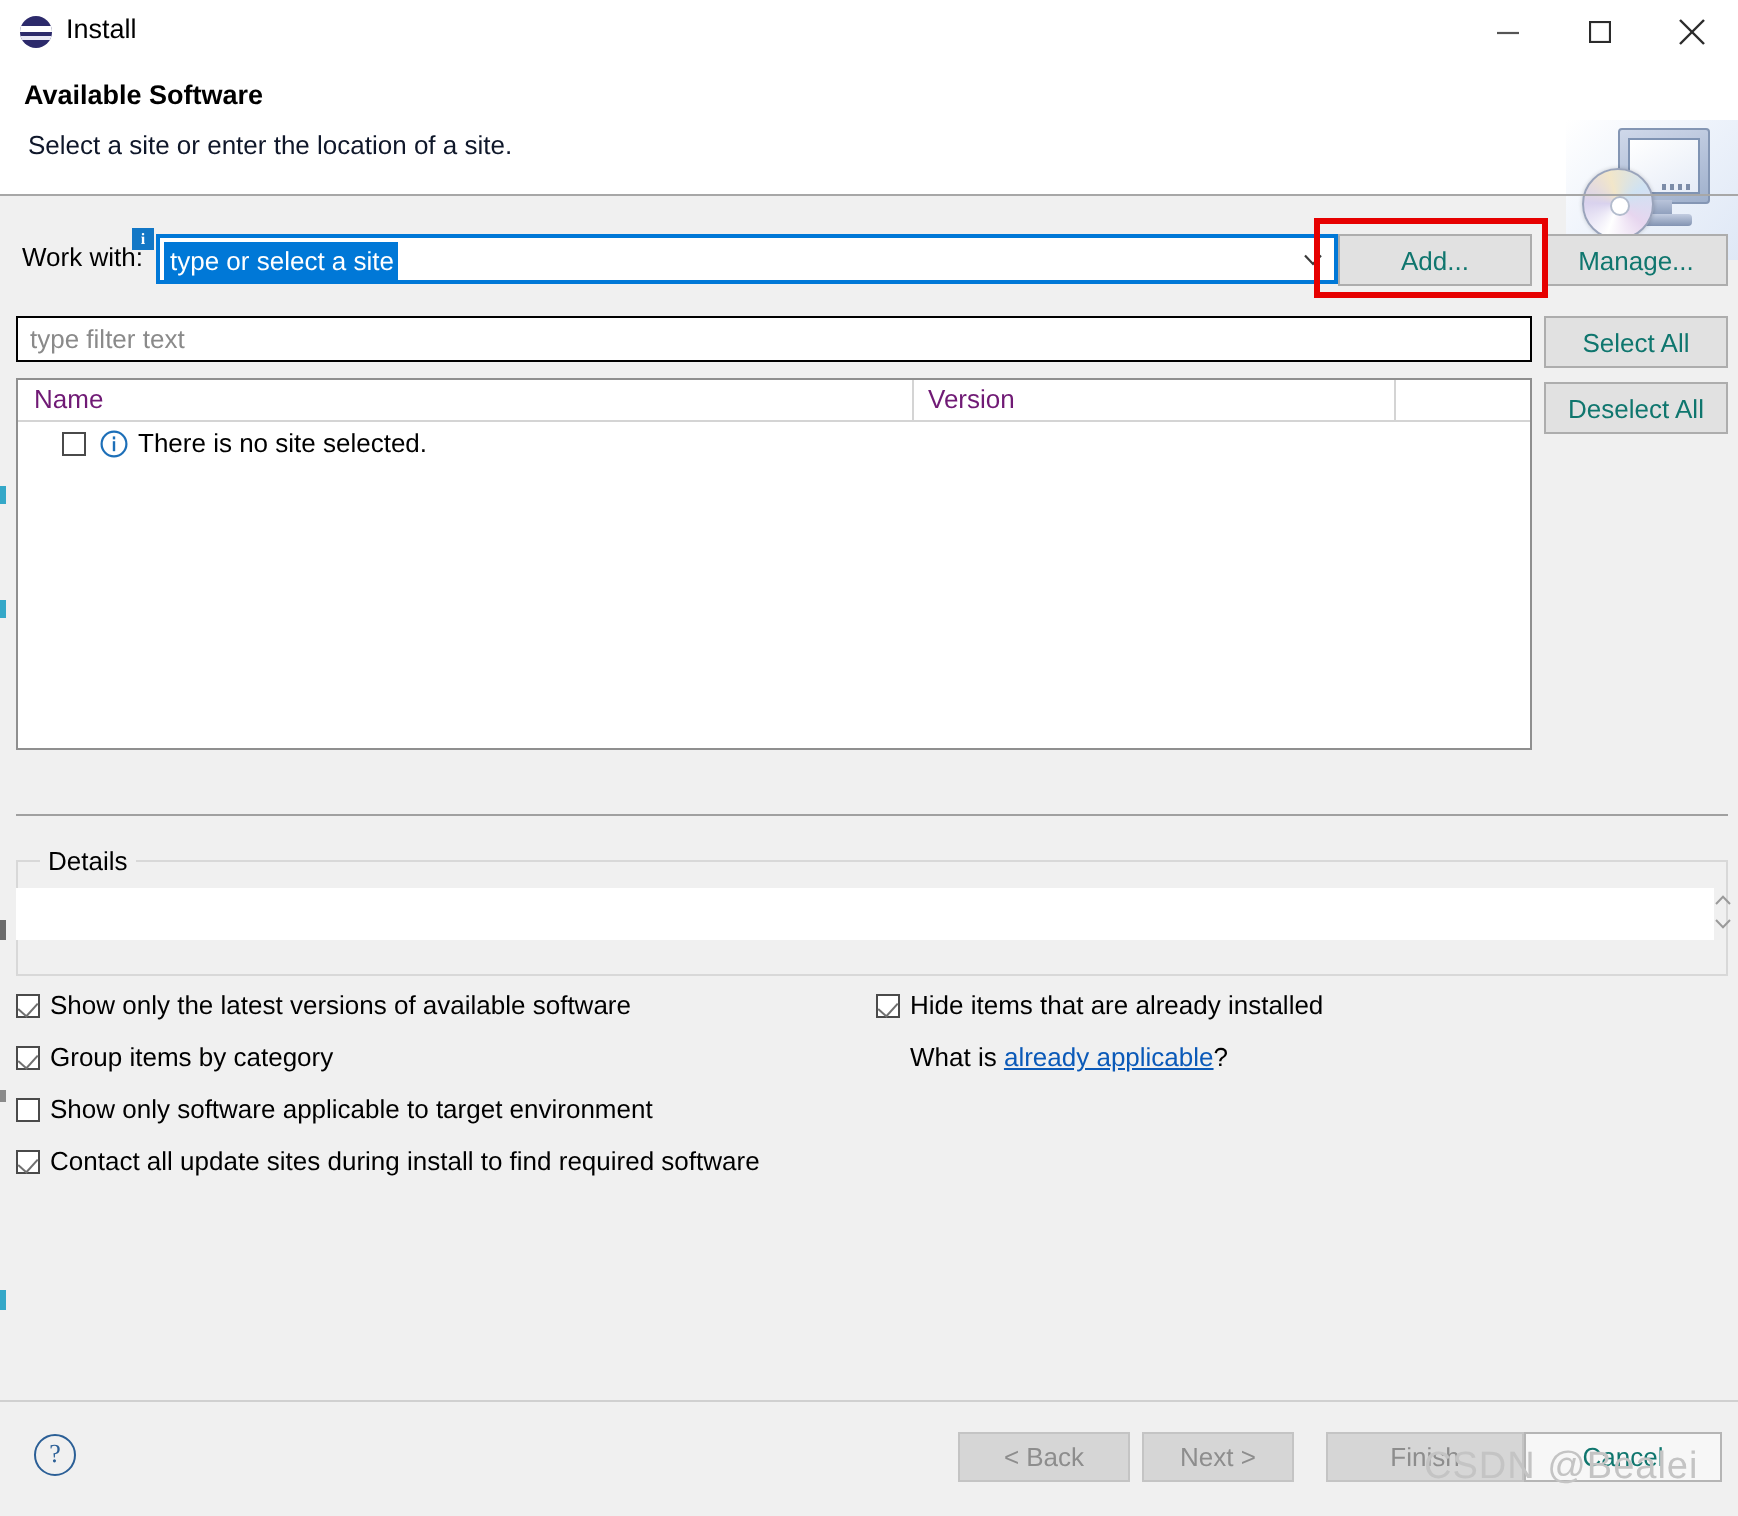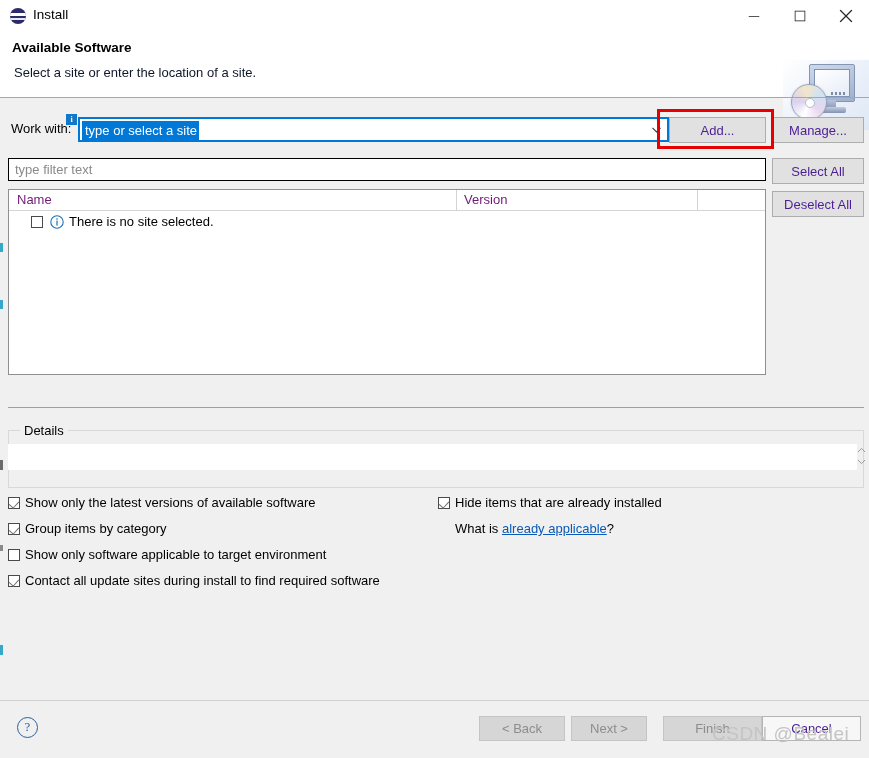--- a/index.html
+++ b/index.html
@@ -229,7 +229,7 @@
     border: 1px solid #adadad;
     box-sizing: border-box;
     font-size: 13px;
-    color: #4c1d95;
+    color: #0f766e;
     text-align: center;
     line-height: 1;
     display: flex;

